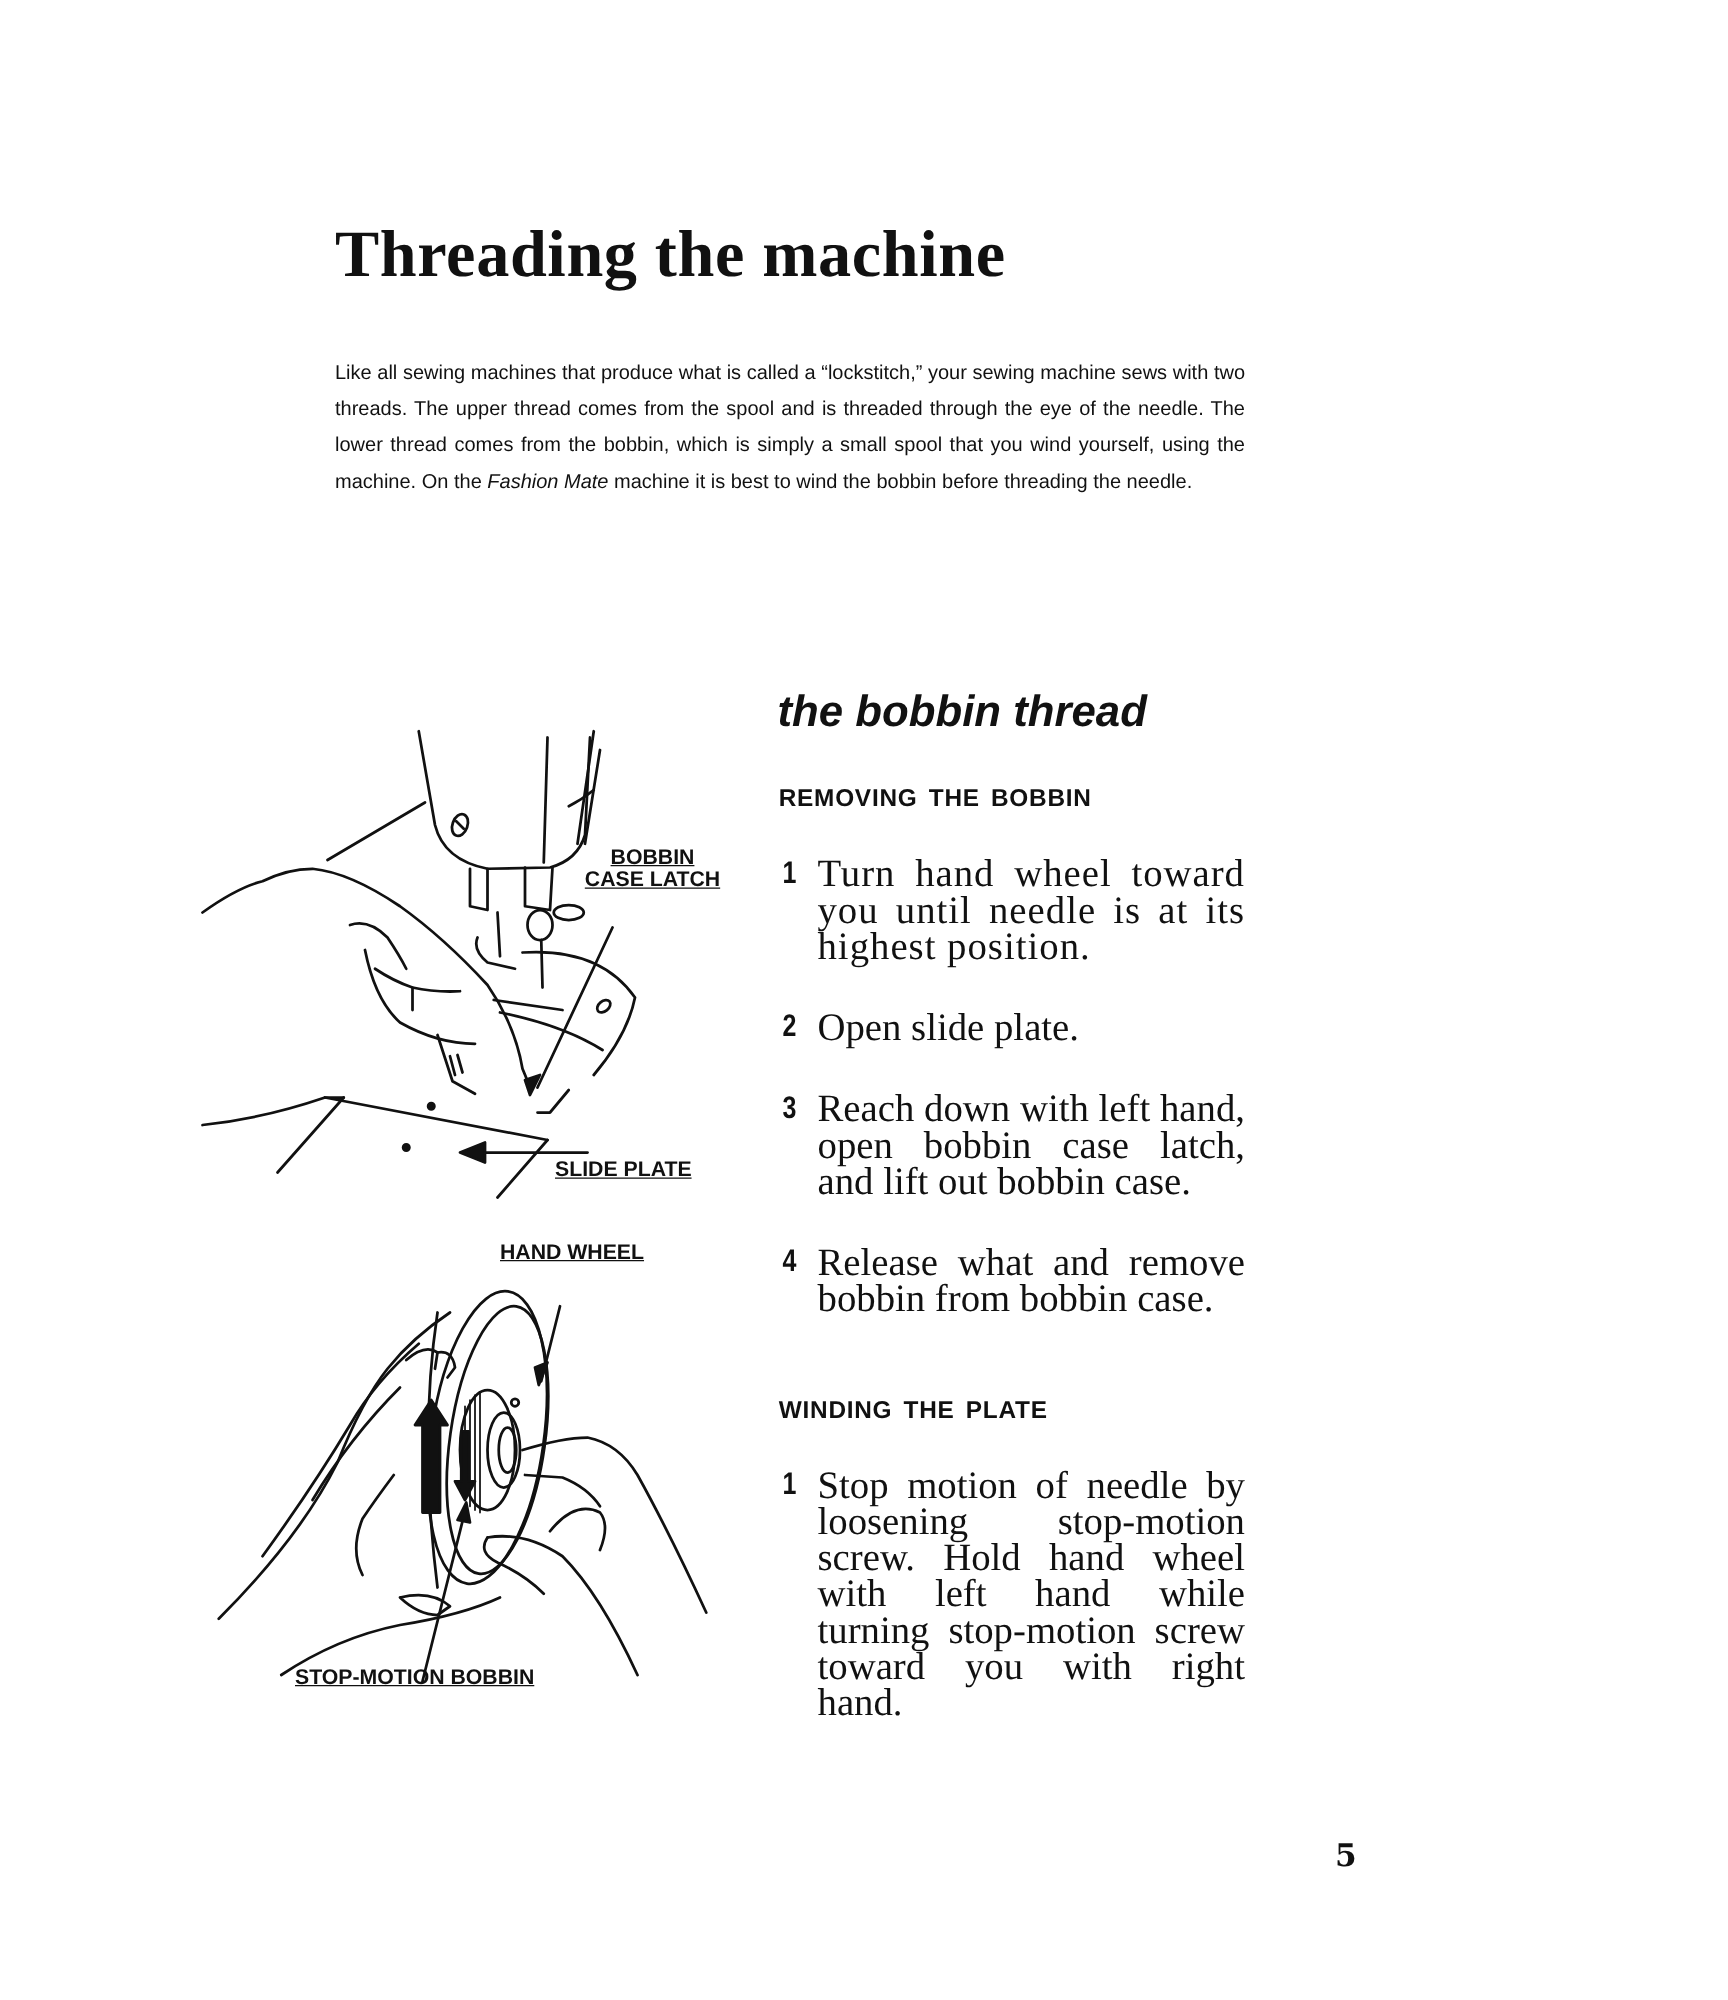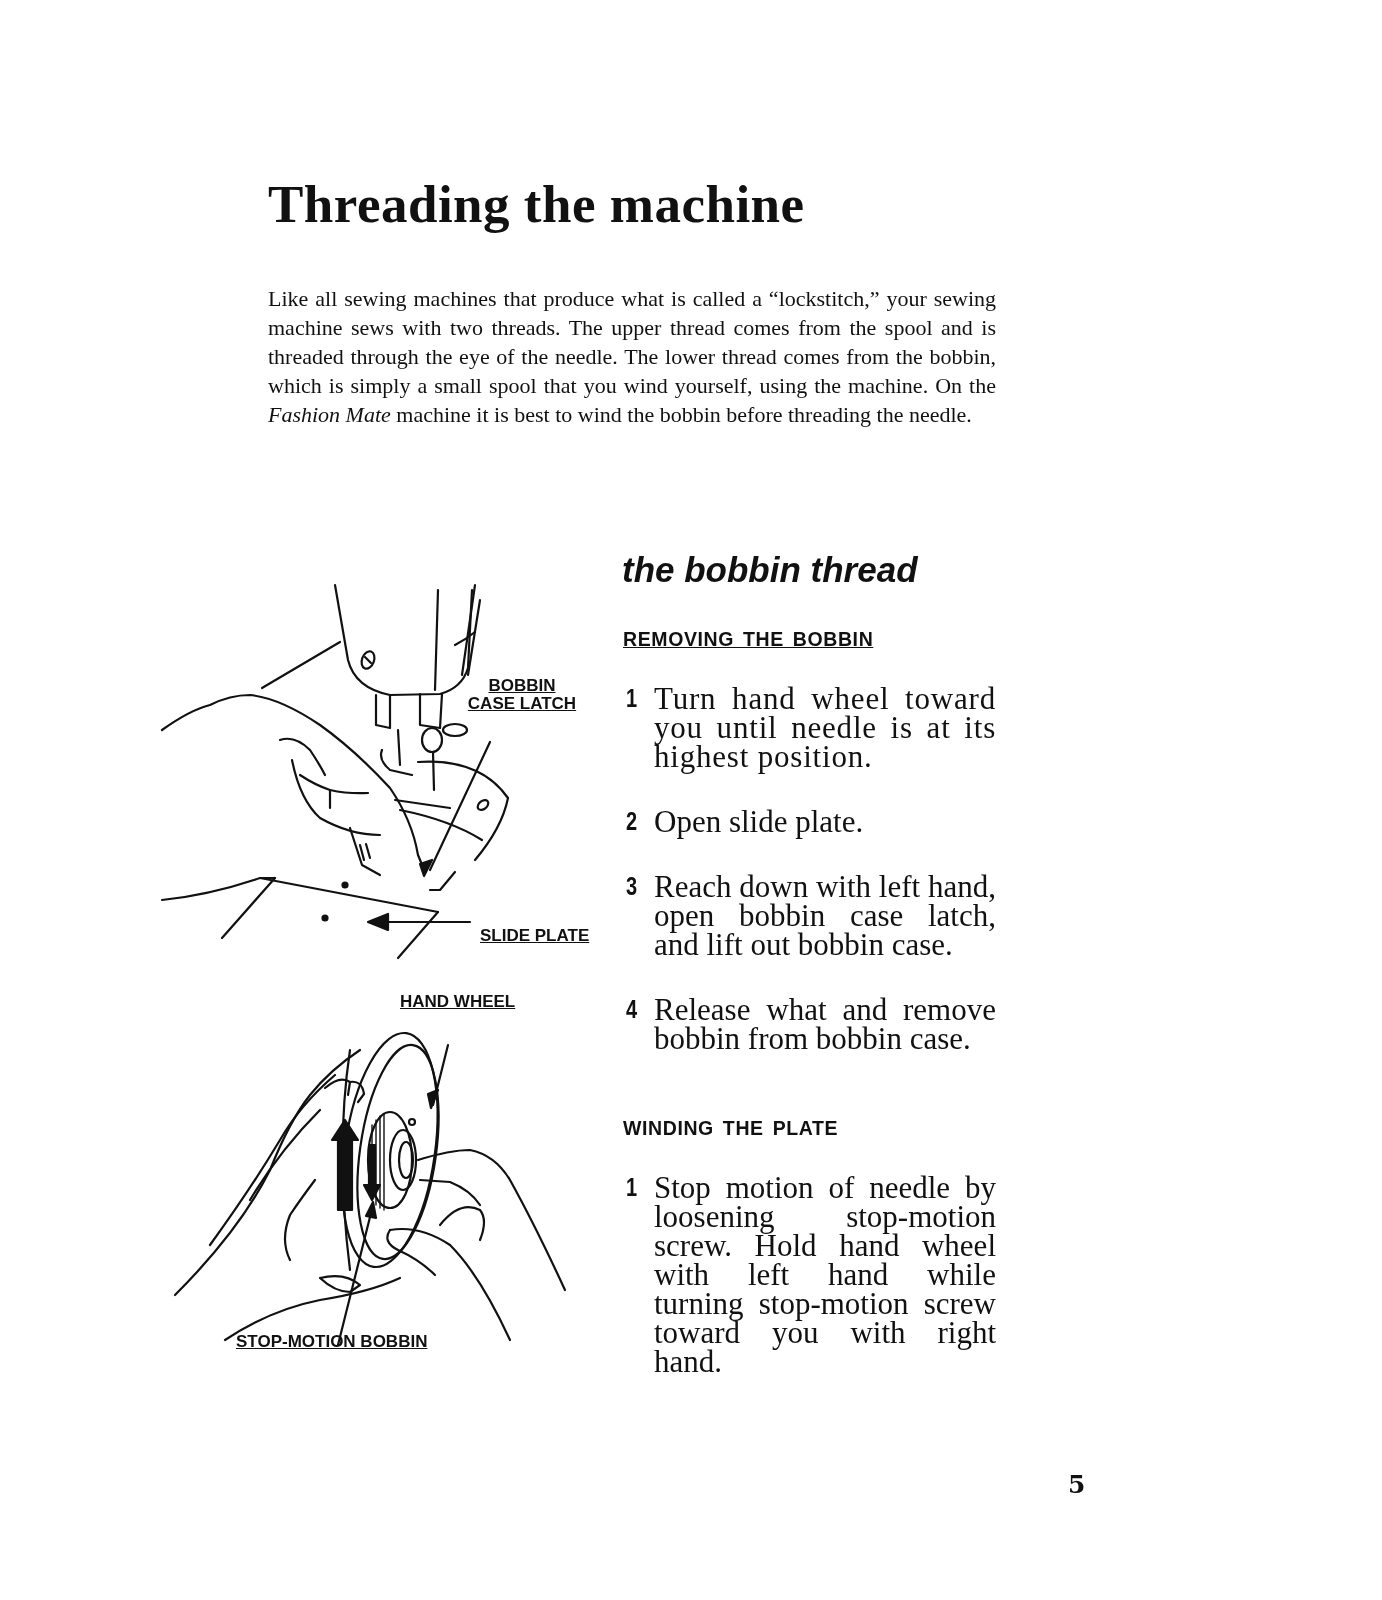--- a/index.html
+++ b/index.html
@@ -11,7 +11,7 @@
   }
   .intro {
     position: absolute; left: 268px; top: 284px; width: 728px;
-    font-family: Liberation Serif, serif; font-size: 22px; line-height: 29px;
+    font-family: Liberation Sans, sans-serif; font-size: 16px; line-height: 29px;
     text-align: justify; margin: 0;
   }
   .intro em { font-style: italic; }

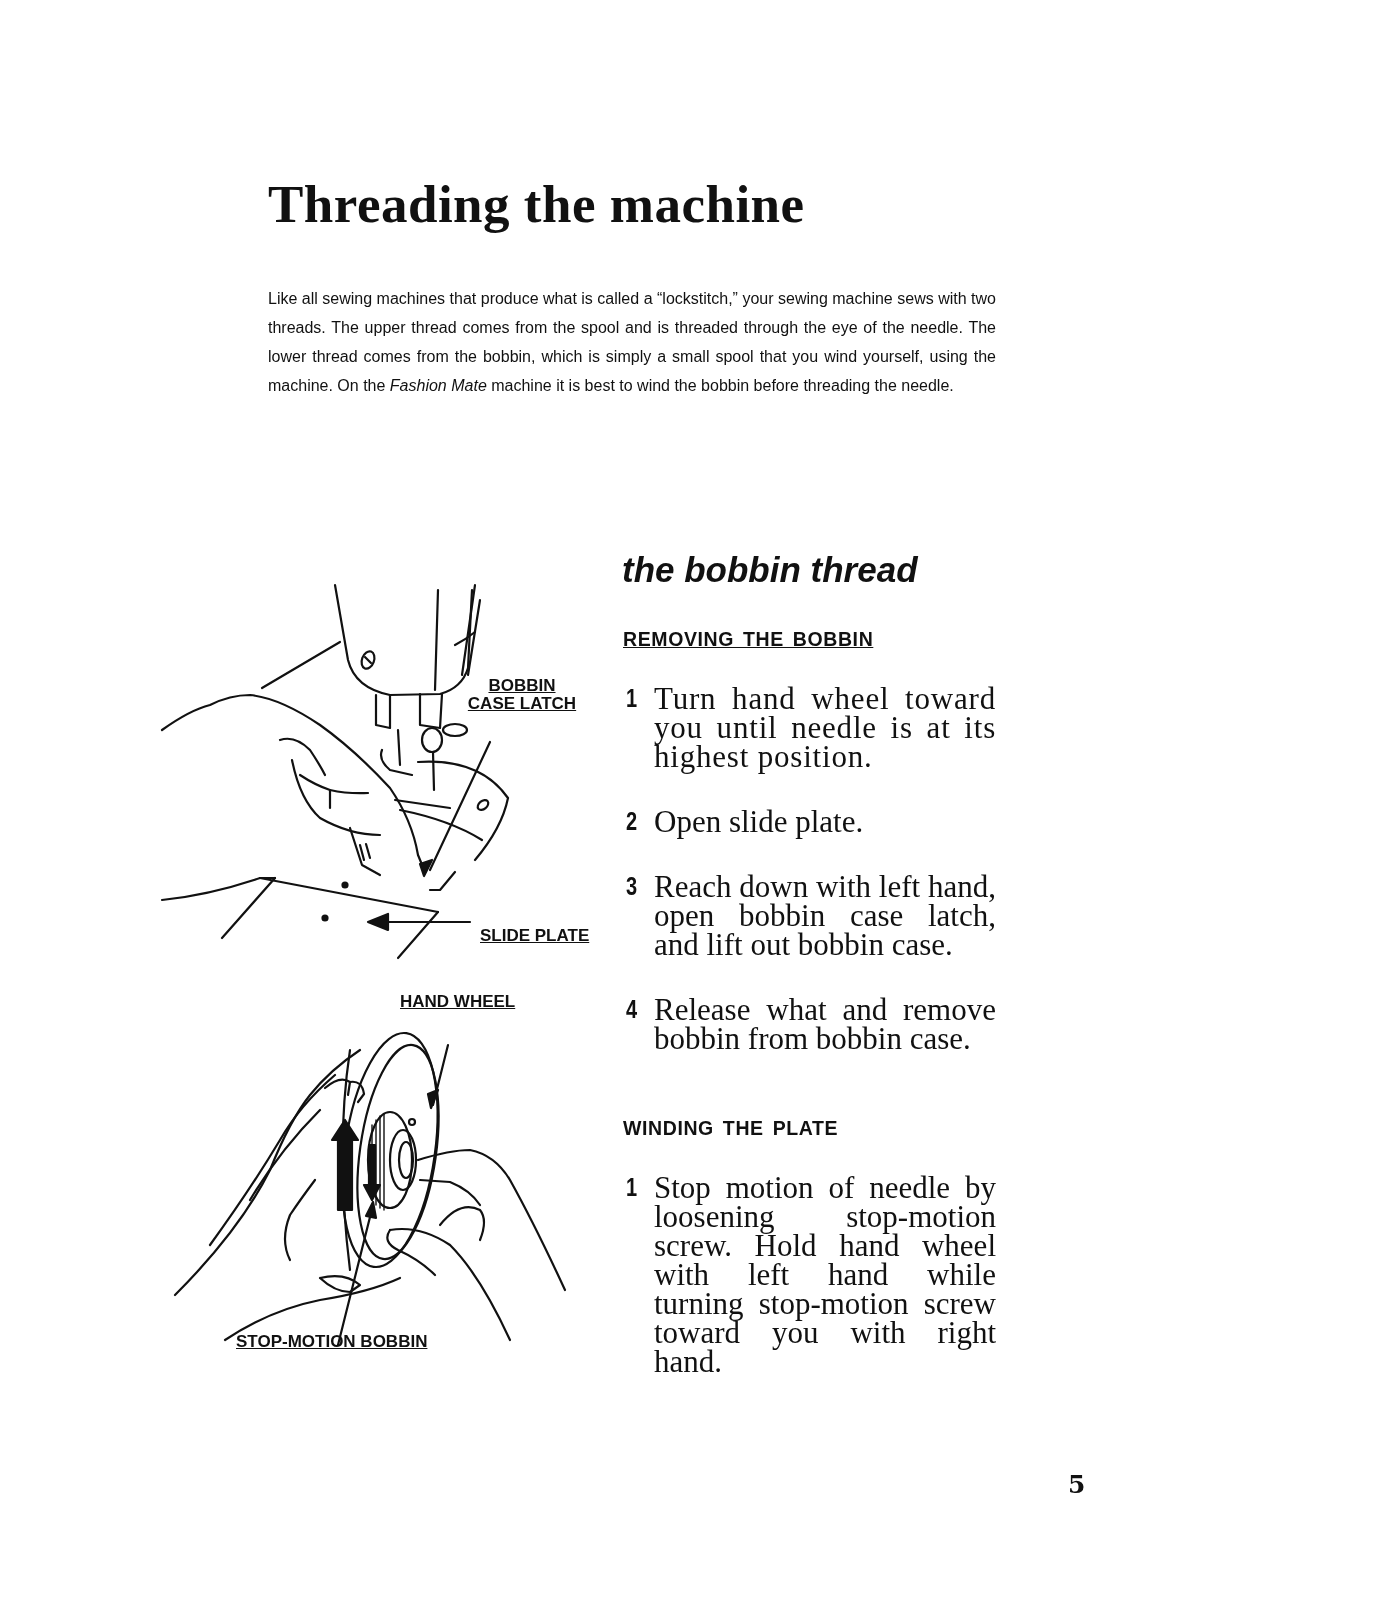--- a/index.html
+++ b/index.html
@@ -147,7 +147,7 @@
 
 <h2 class="section-title">the bobbin thread</h2>
 
-<h3 class="subhead" style="top:628px;text-decoration:underline;">REMOVING THE BOBBIN</h3>
+<h3 class="subhead" style="top:628px;">REMOVING THE BOBBIN</h3>
 
 <div class="step" style="top:684px;">
   <span class="step-num">1</span>

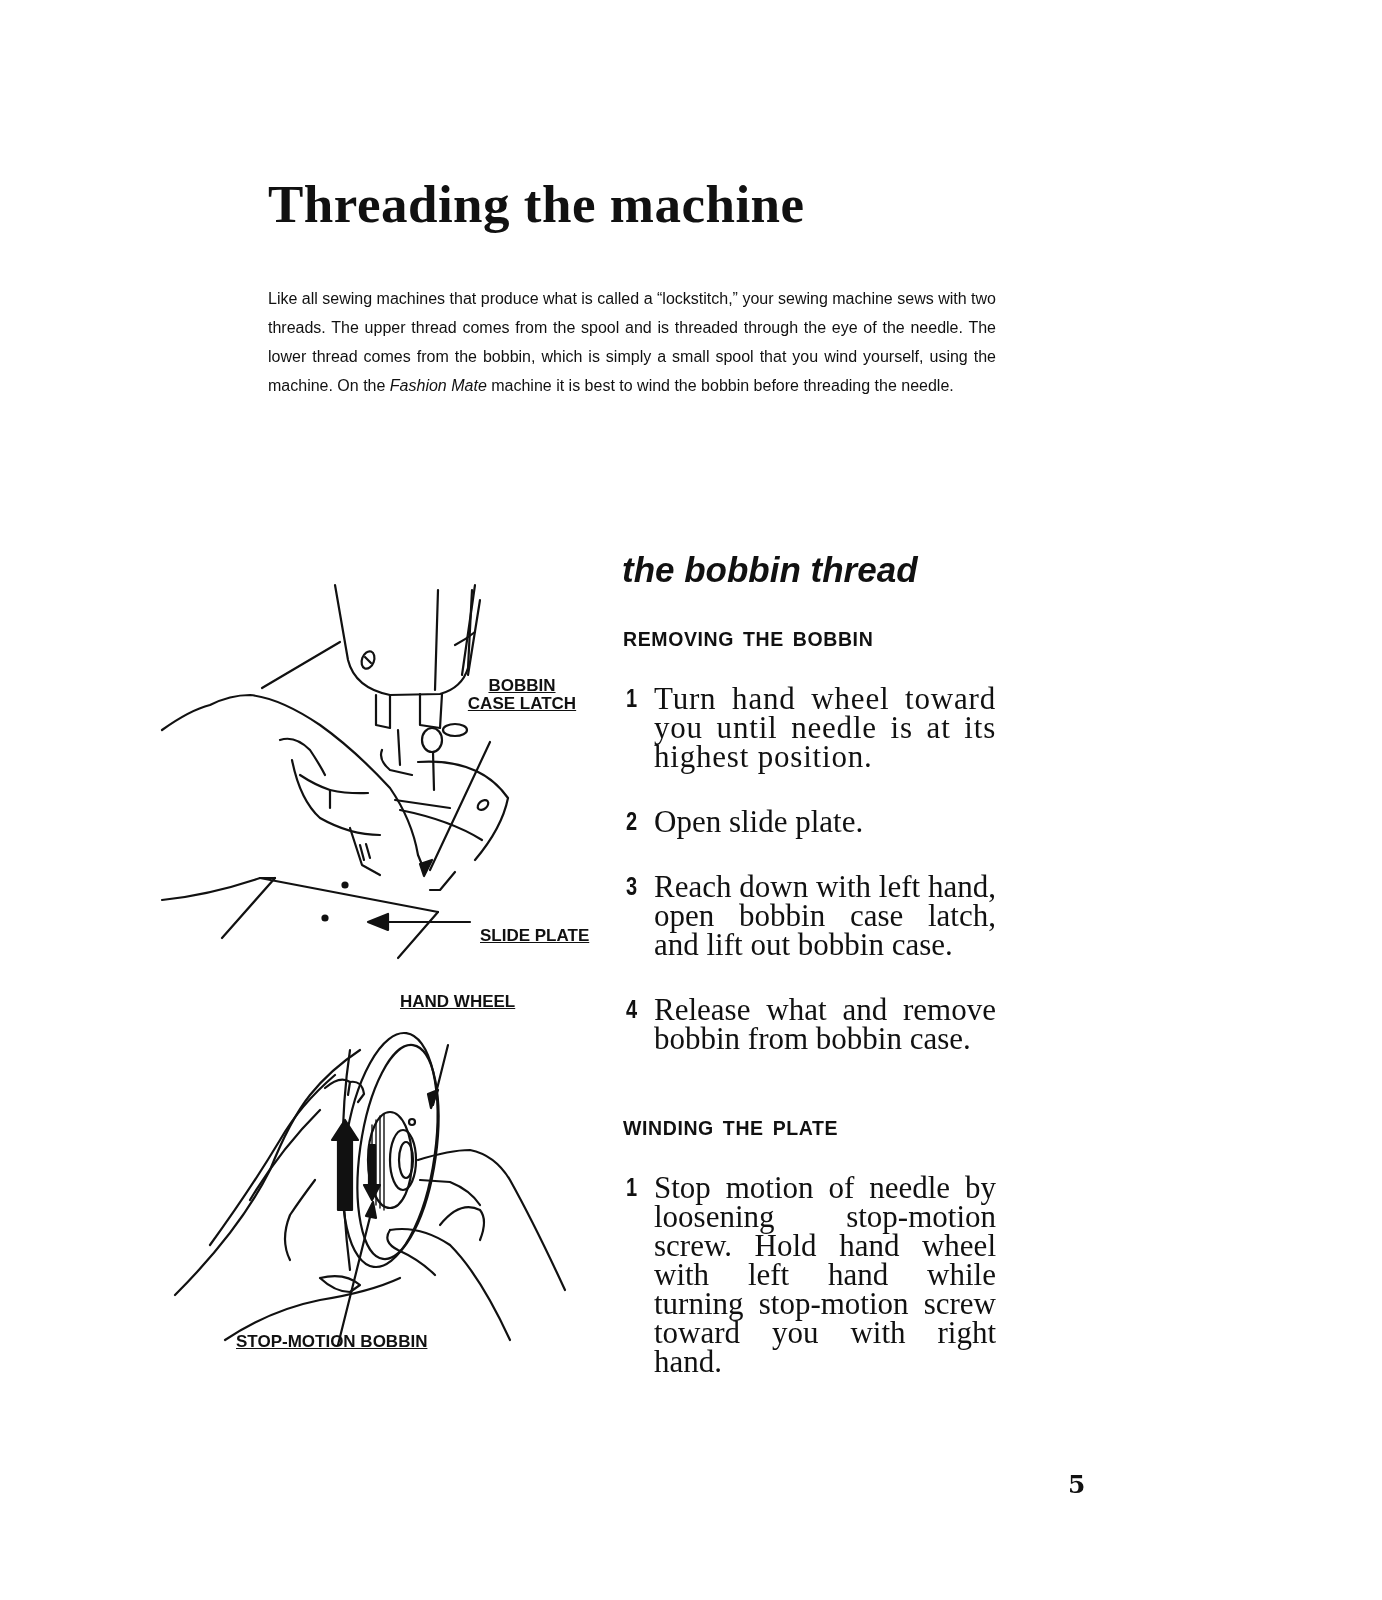--- a/index.html
+++ b/index.html
@@ -104,7 +104,7 @@
   <div>BOBBIN</div>
   <div>CASE LATCH</div>
 </div>
-<div class="label" style="left:480px; top:927px;">SLIDE PLATE</div>
+<div class="label" style="left:444px; top:927px;">SLIDE PLATE</div>
 
 <svg style="left:150px; top:1010px;" width="440" height="350" viewBox="0 0 440 350" fill="none" stroke="#111" stroke-width="2.2" stroke-linecap="round" stroke-linejoin="round">
 

